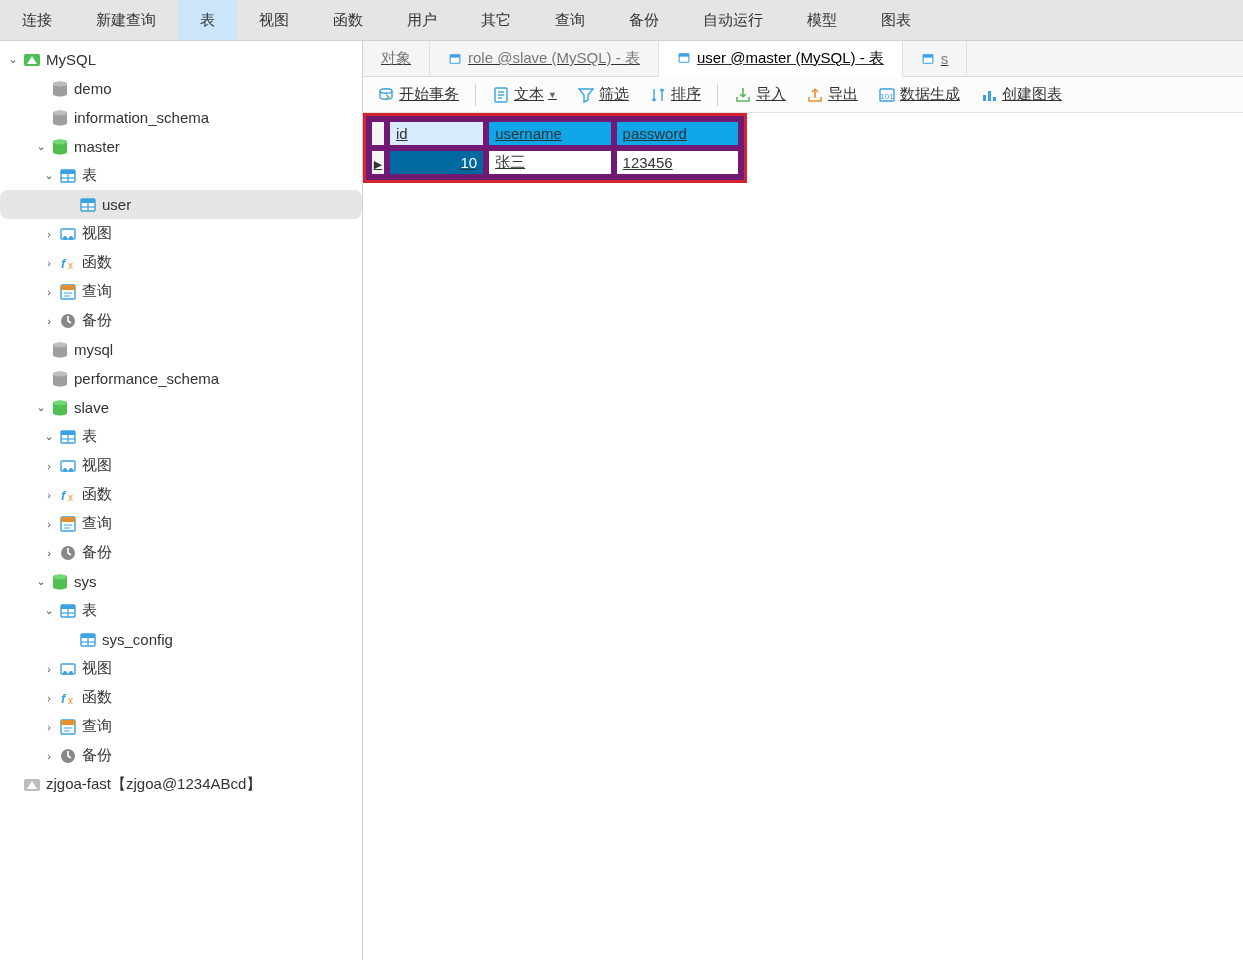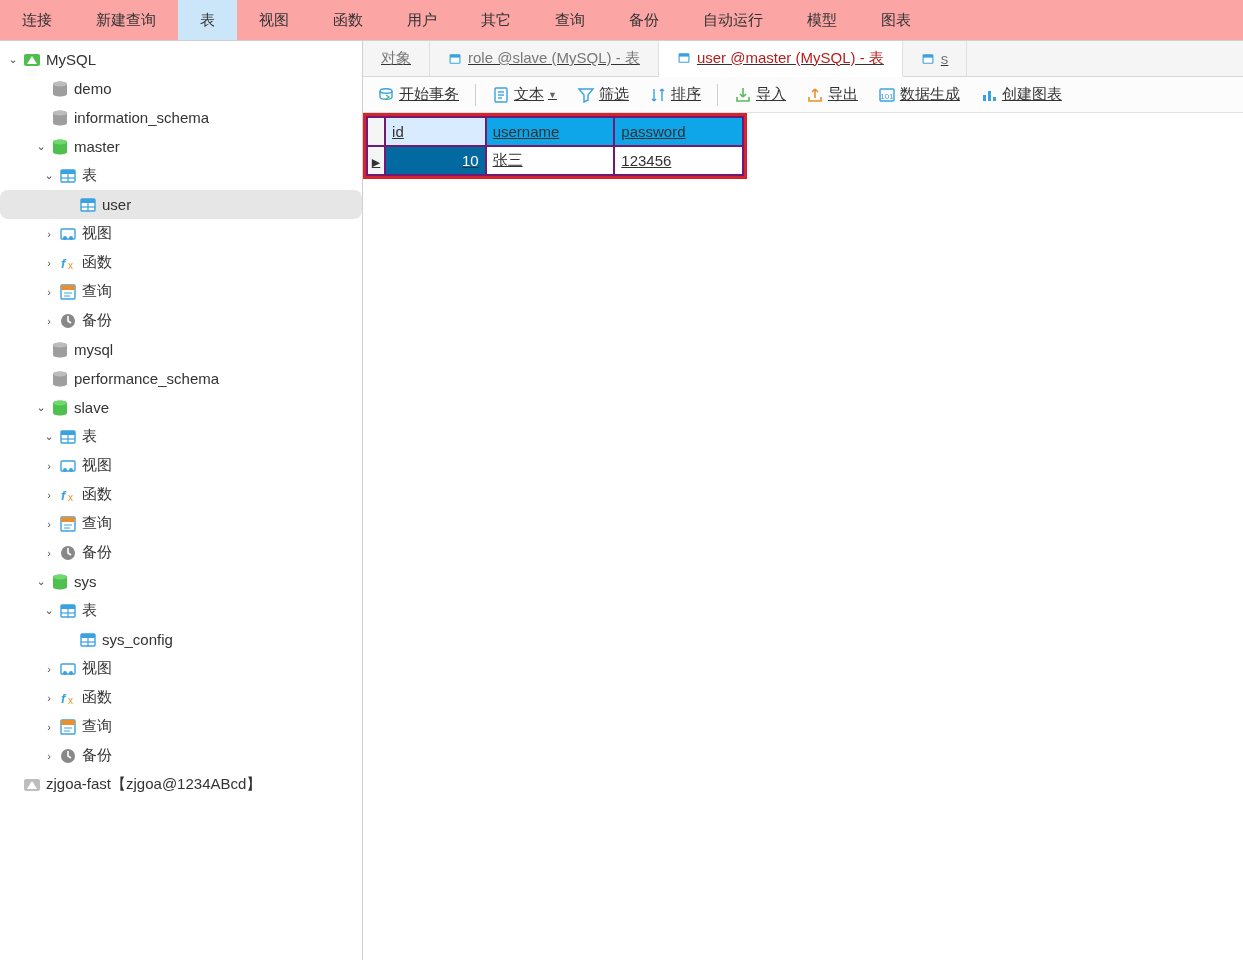--- a/index.html
+++ b/index.html
@@ -19,7 +19,7 @@
     align-items: stretch;
     height: 41px;
     border-bottom: 1px solid #d0d0d0;
-    background: #fca5a5;
+    background: #e5e5e5;
   }
   .toolbar-item {
     display: flex;

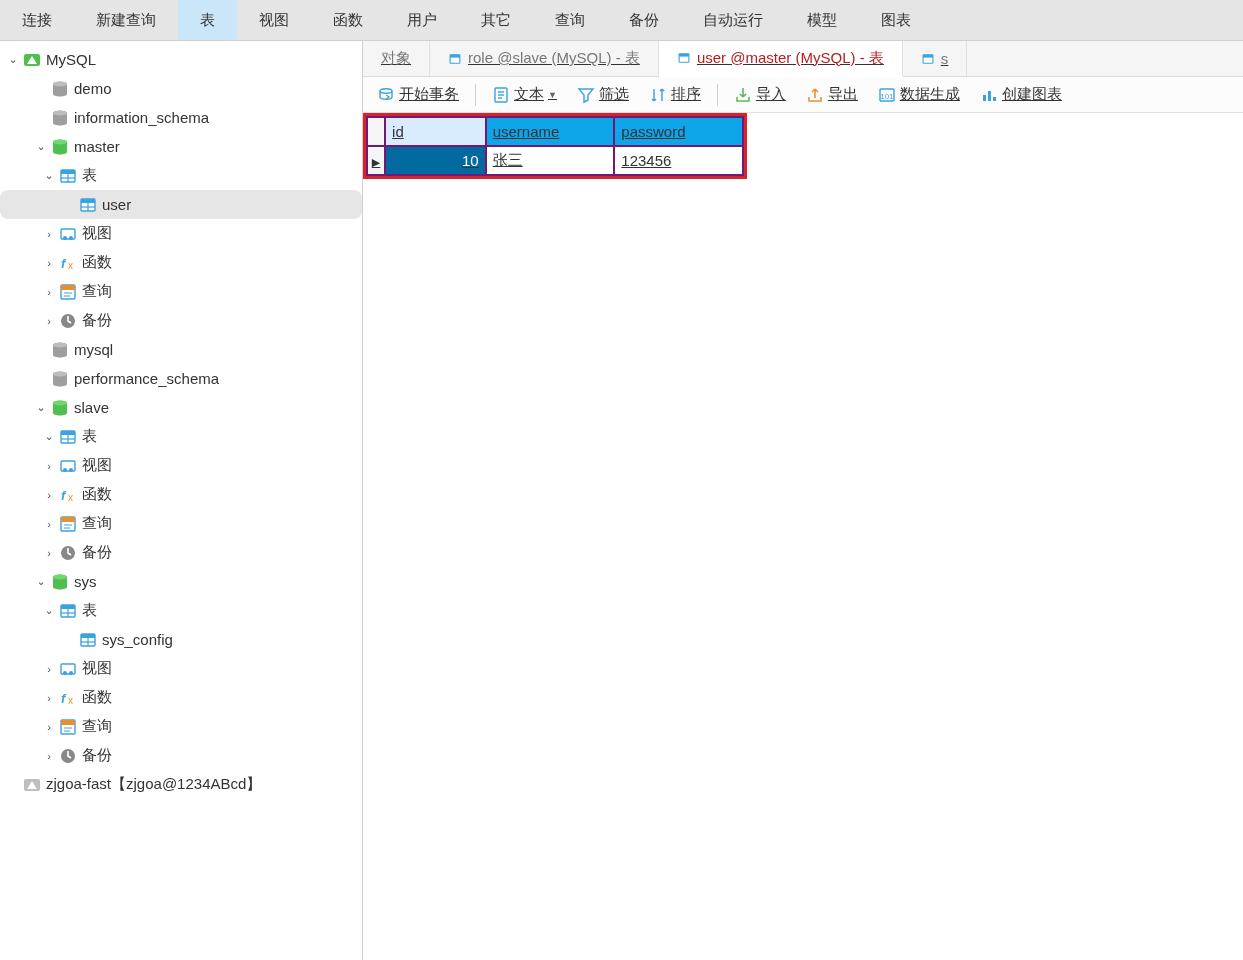--- a/index.html
+++ b/index.html
@@ -112,7 +112,7 @@
   }
   .content-tab.active {
     background: #fff;
-    color: #b91c1c;
+    color: #000000;
     border-bottom: 2px solid #fff;
     margin-bottom: -1px;
   }

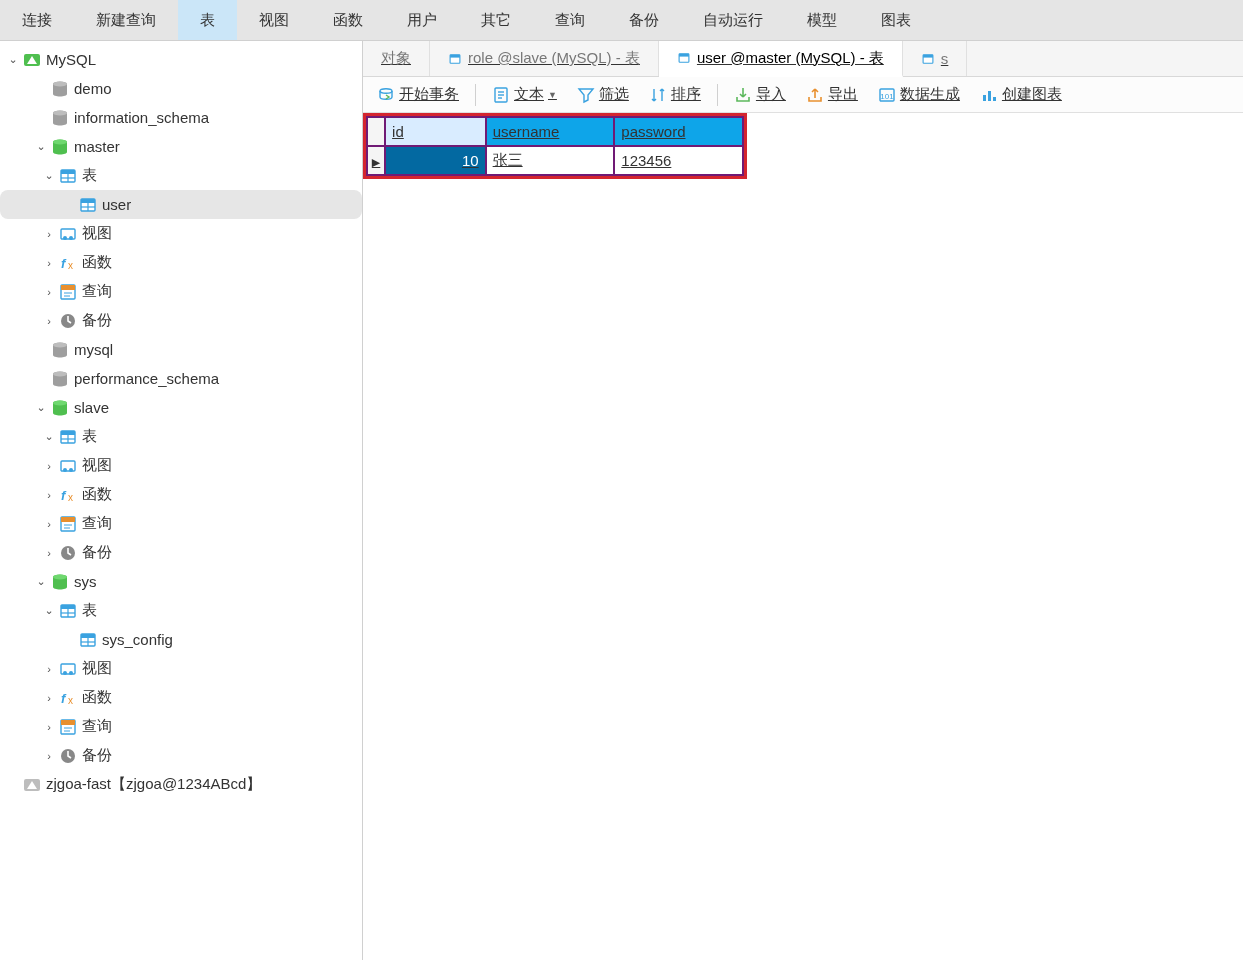--- a/index.html
+++ b/index.html
@@ -162,7 +162,7 @@
     width: 100%;
   }
   .grid th, .grid td {
-    border: 2px solid #701a75;
+    border: 6px solid #701a75;
     height: 29px;
     padding: 0 6px;
     text-align: left;

